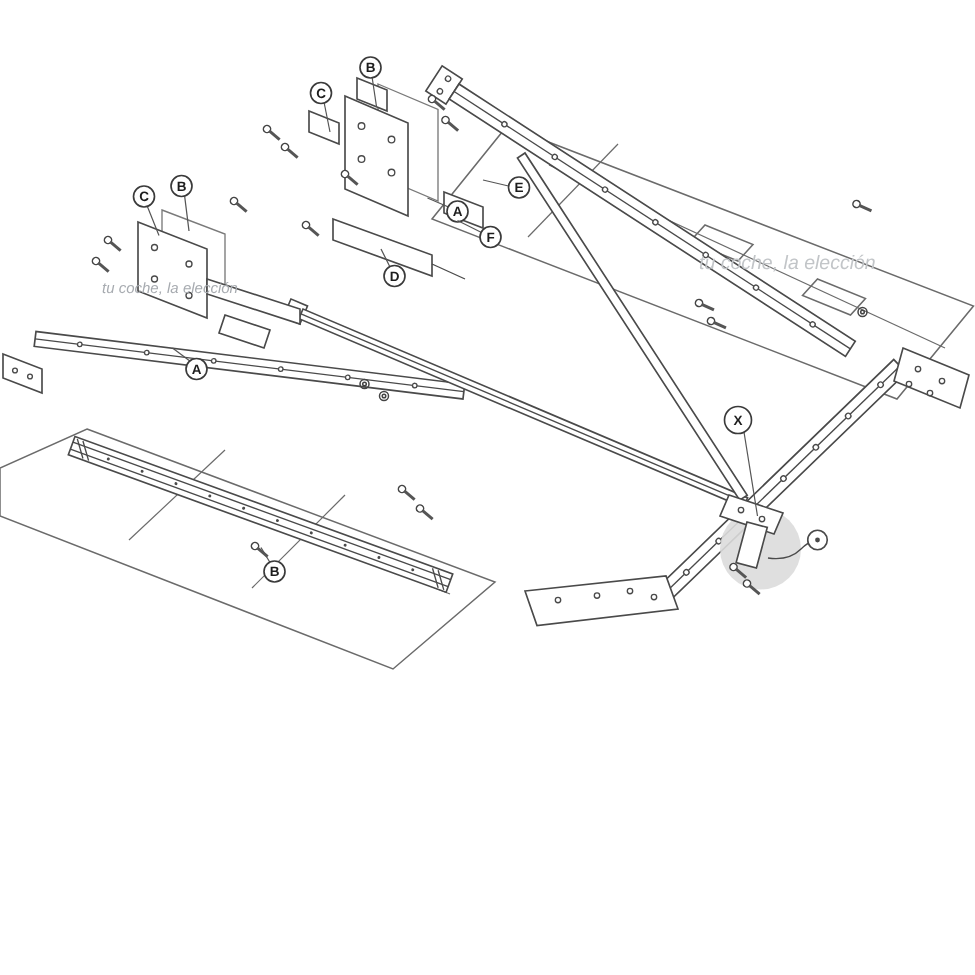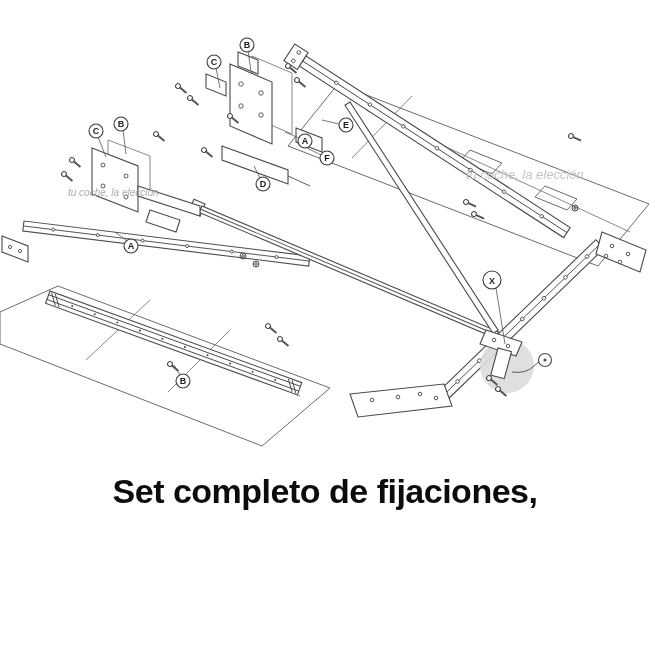--- a/index.html
+++ b/index.html
@@ -315,7 +315,6 @@
   <div class="wm-right">tu coche, la elección</div>
 
   <div class="caption">
-    <div>Set completo de fijaciones,</div>
   </div>
 
 </div>

